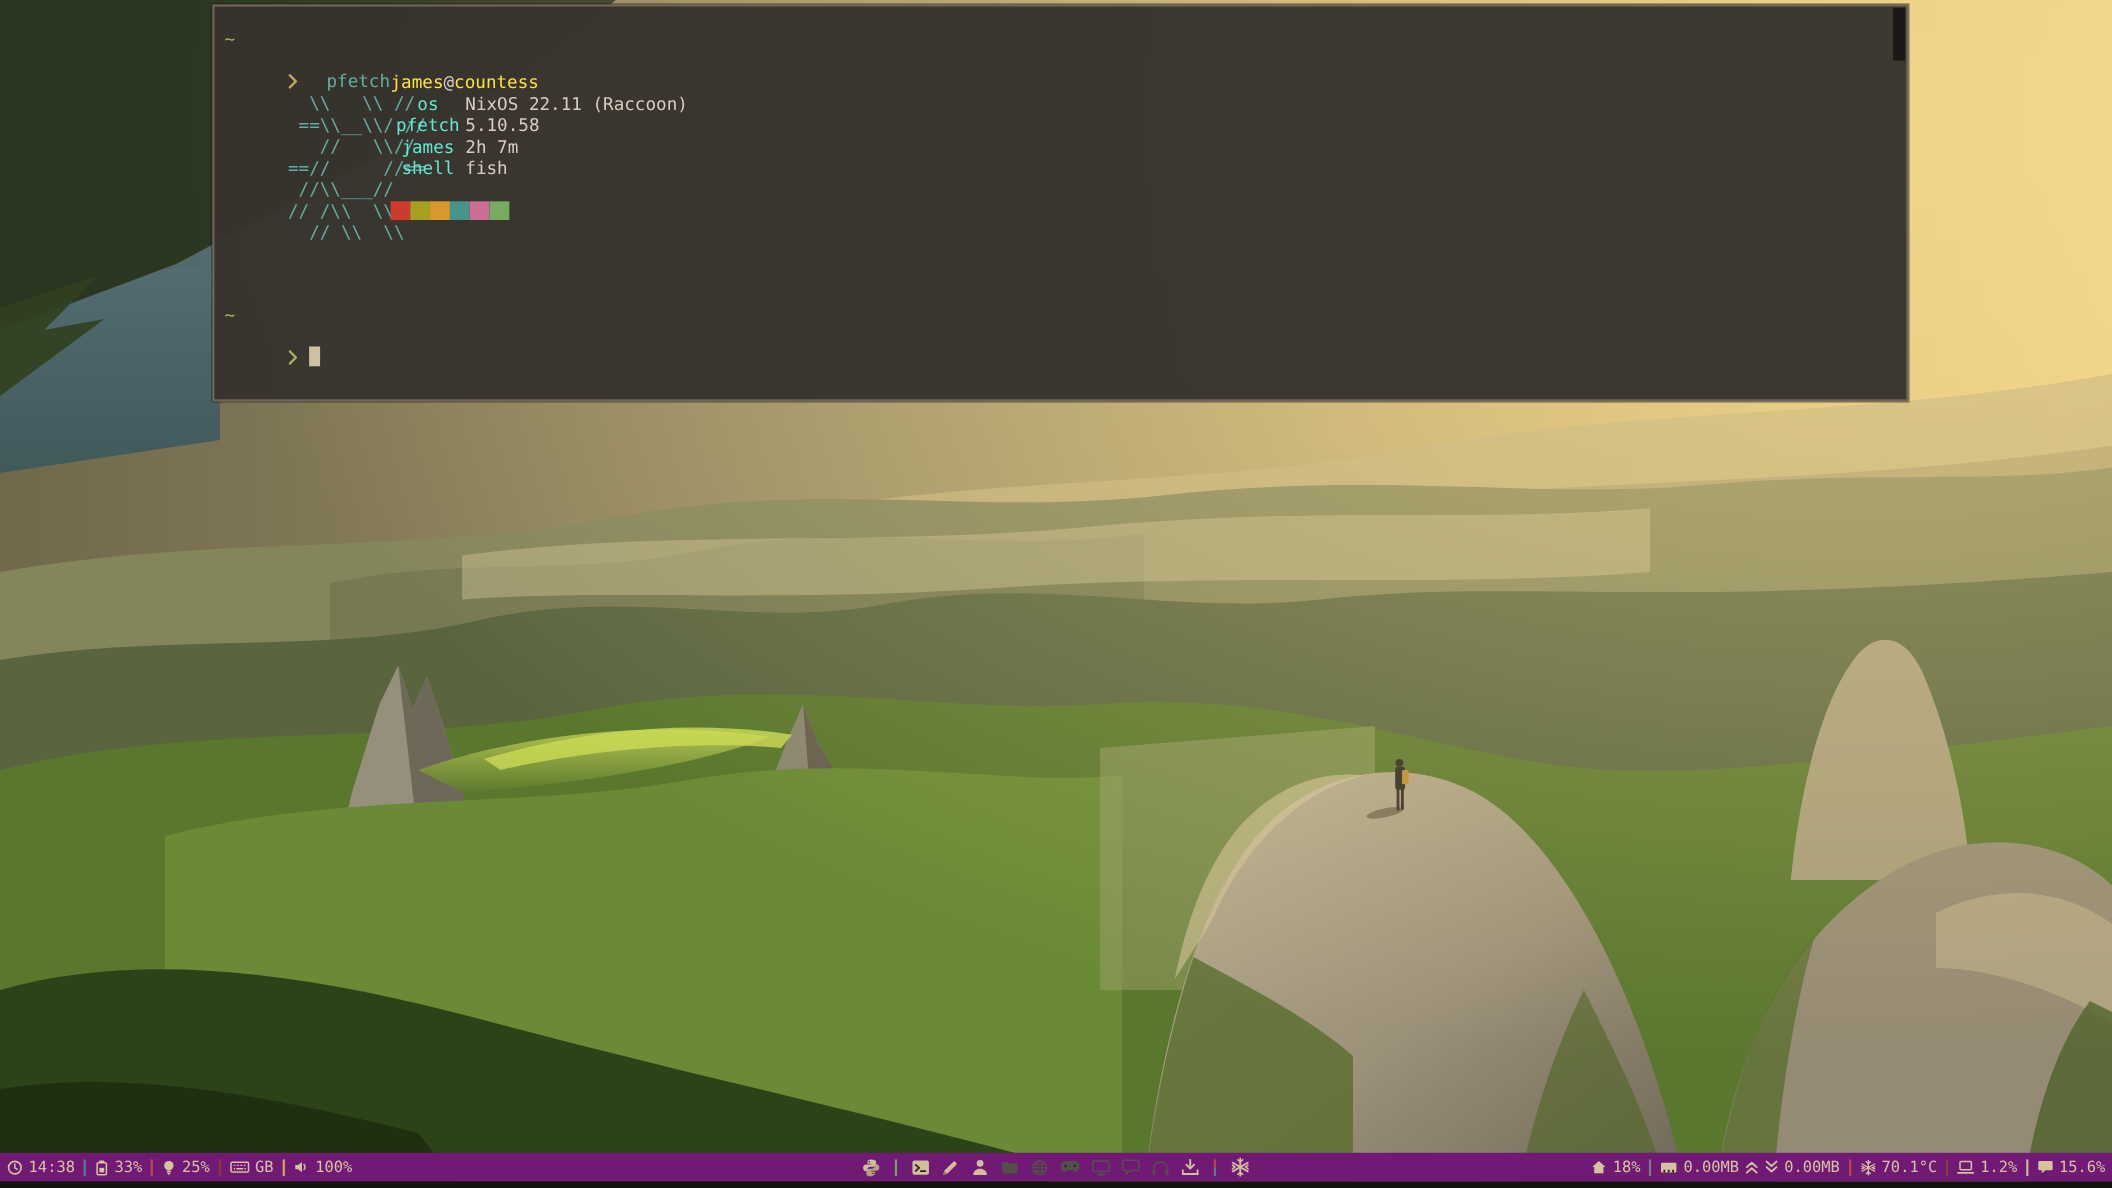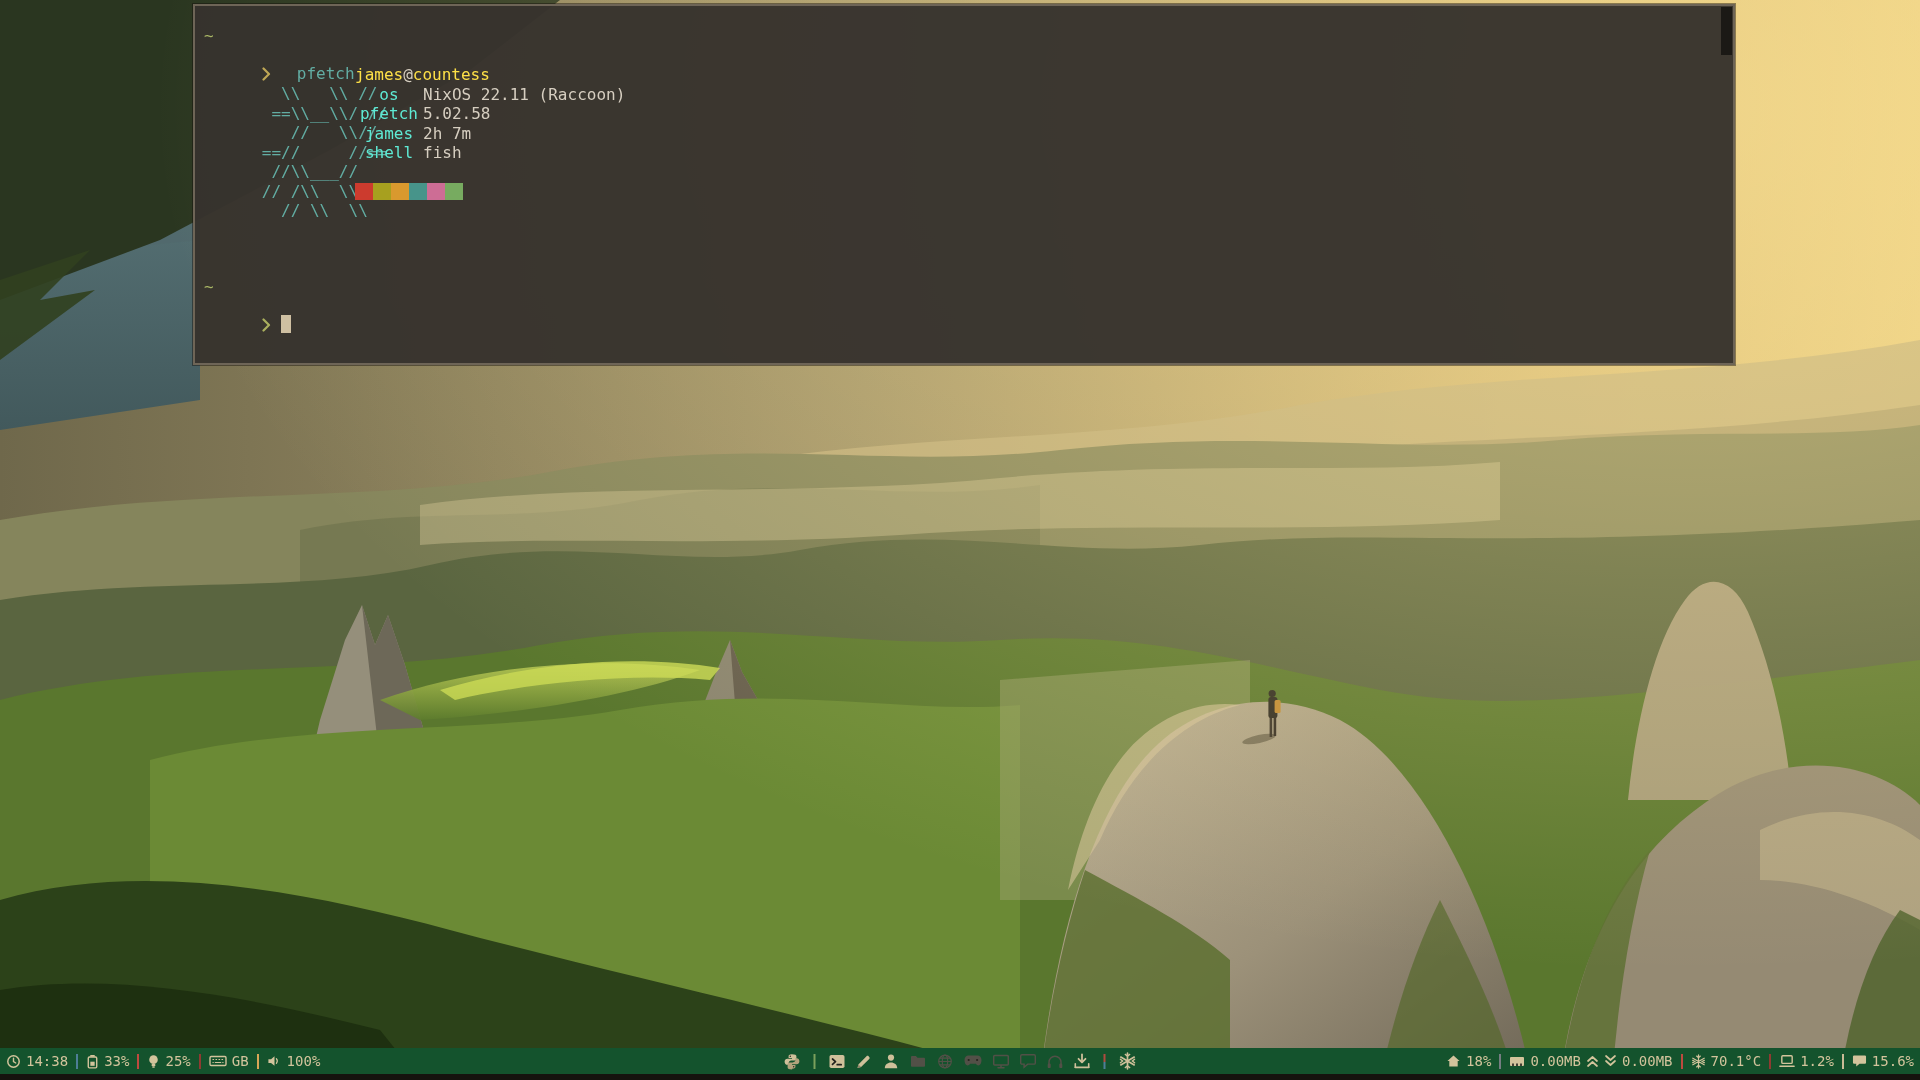--- a/index.html
+++ b/index.html
@@ -129,7 +129,7 @@
     </div>
     <div class="tline" style="top:98px">
       <span class="c-teal">   //   \\//</span>
-      <span class="tinfo"><span class="ilabel">pfetch</span><span class="c-fg">5.02.58</span></span>
+      <span class="tinfo"><span class="ilabel">pfetch</span><span class="c-fg">5.10.58</span></span>
     </div>
     <div class="tline" style="top:118px">
       <span class="c-teal">==//     //==</span>

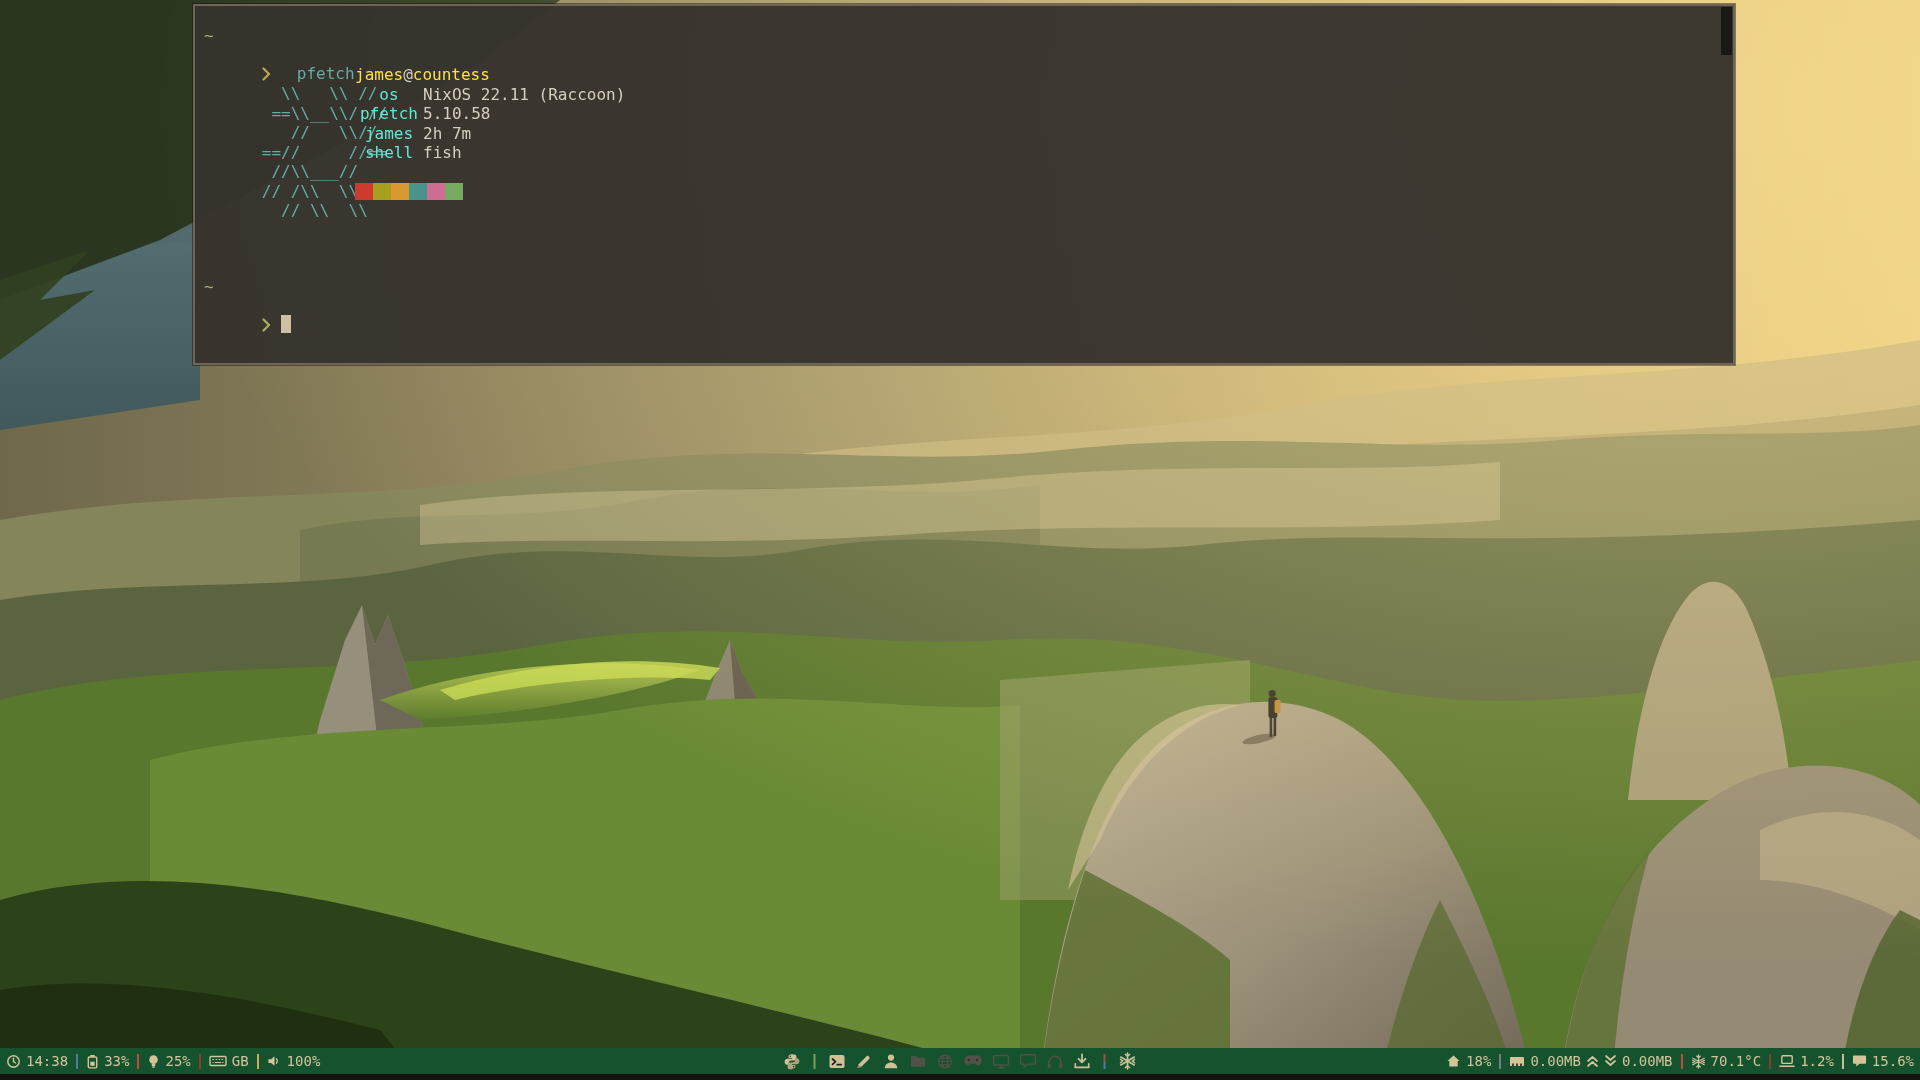--- a/index.html
+++ b/index.html
@@ -21,7 +21,7 @@
   .scrollthumb{position:absolute;right:1px;top:1px;width:11px;height:48px;background:#1b1915;}
 
   
-  .bar{position:absolute;left:0;right:0;bottom:6px;height:26px;background:#14532d;display:flex;align-items:center;
+  .bar{position:absolute;left:0;right:0;bottom:6px;height:26px;background:#701a75;display:flex;align-items:center;
     padding:0 6px;font-size:14px;color:#d3c49c;}
   .bar-under{position:absolute;left:0;right:0;bottom:0;height:6px;background:#15130e;}
   .bgroup{display:flex;align-items:center;}

